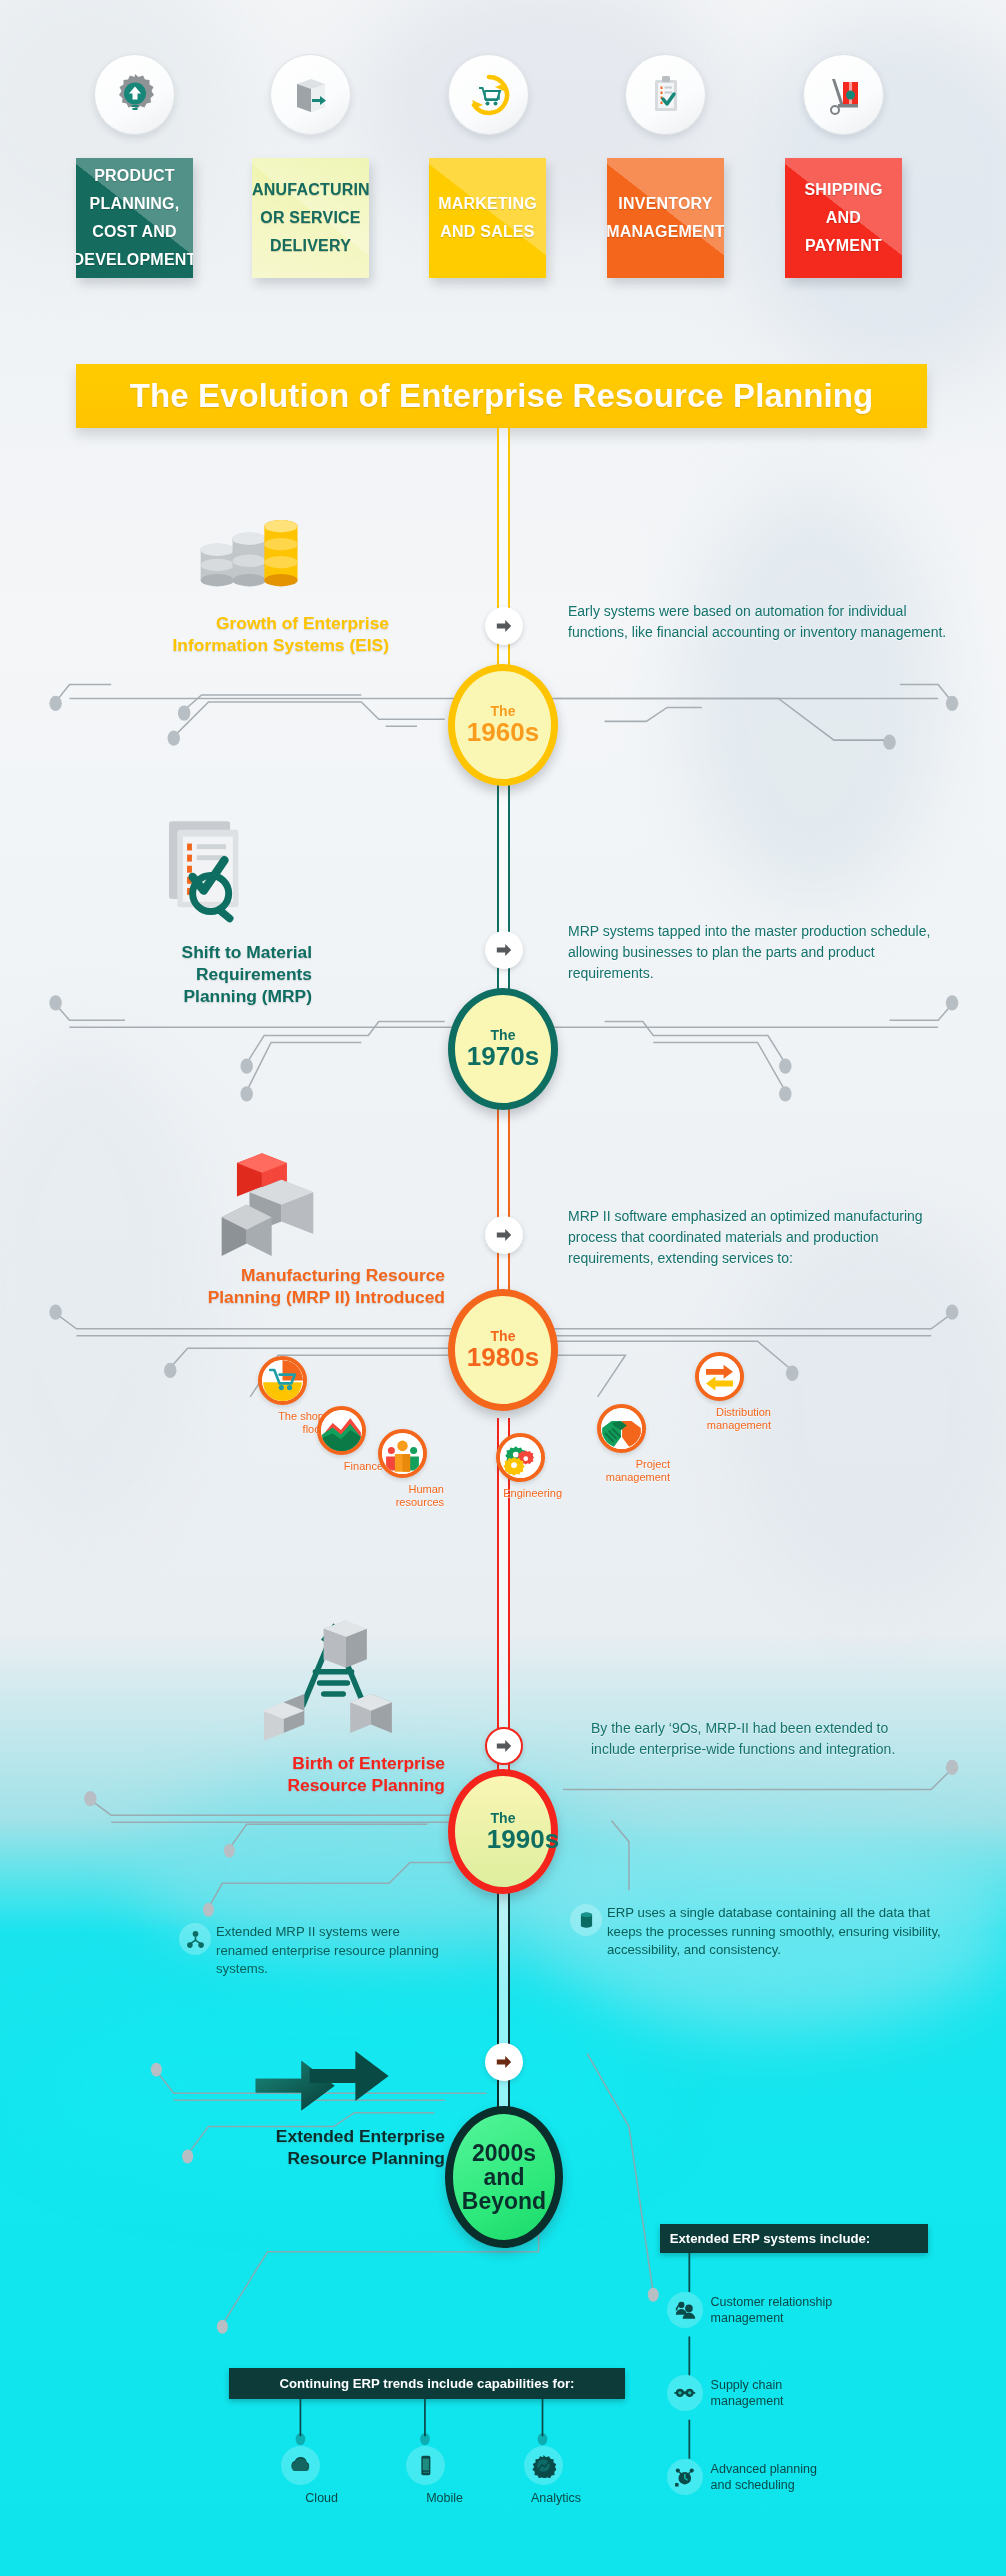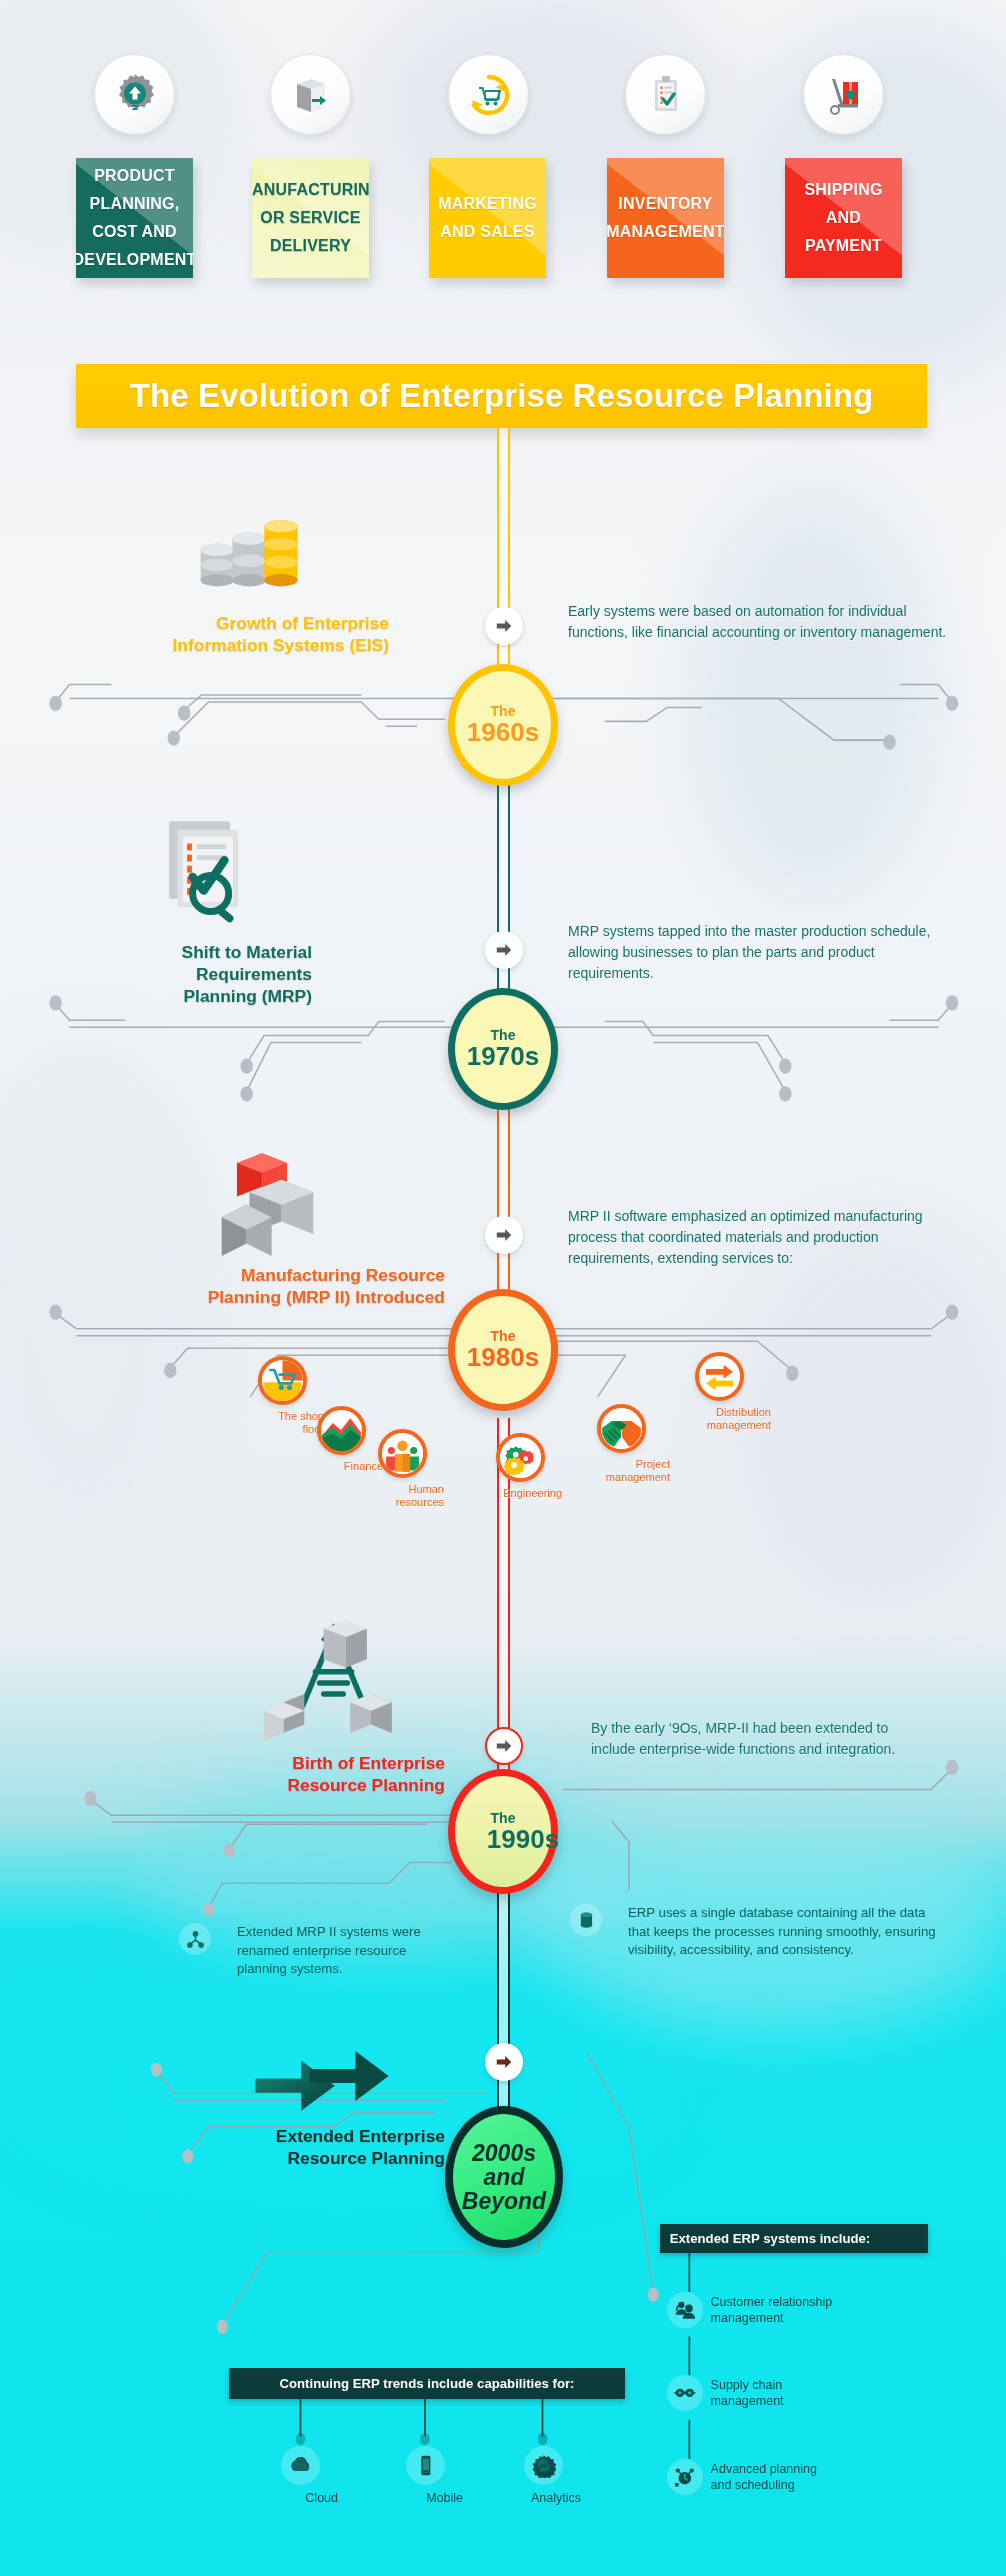--- a/index.html
+++ b/index.html
@@ -173,7 +173,7 @@
   }
 
   
-  .note { position: absolute; display: flex; gap: 26px; align-items: flex-start; }
+  .note { position: absolute; display: flex; gap: 5px; align-items: flex-start; }
   .note-badge {
     width: 32px; height: 32px; border-radius: 50%;
     background: rgba(255,255,255,.24);

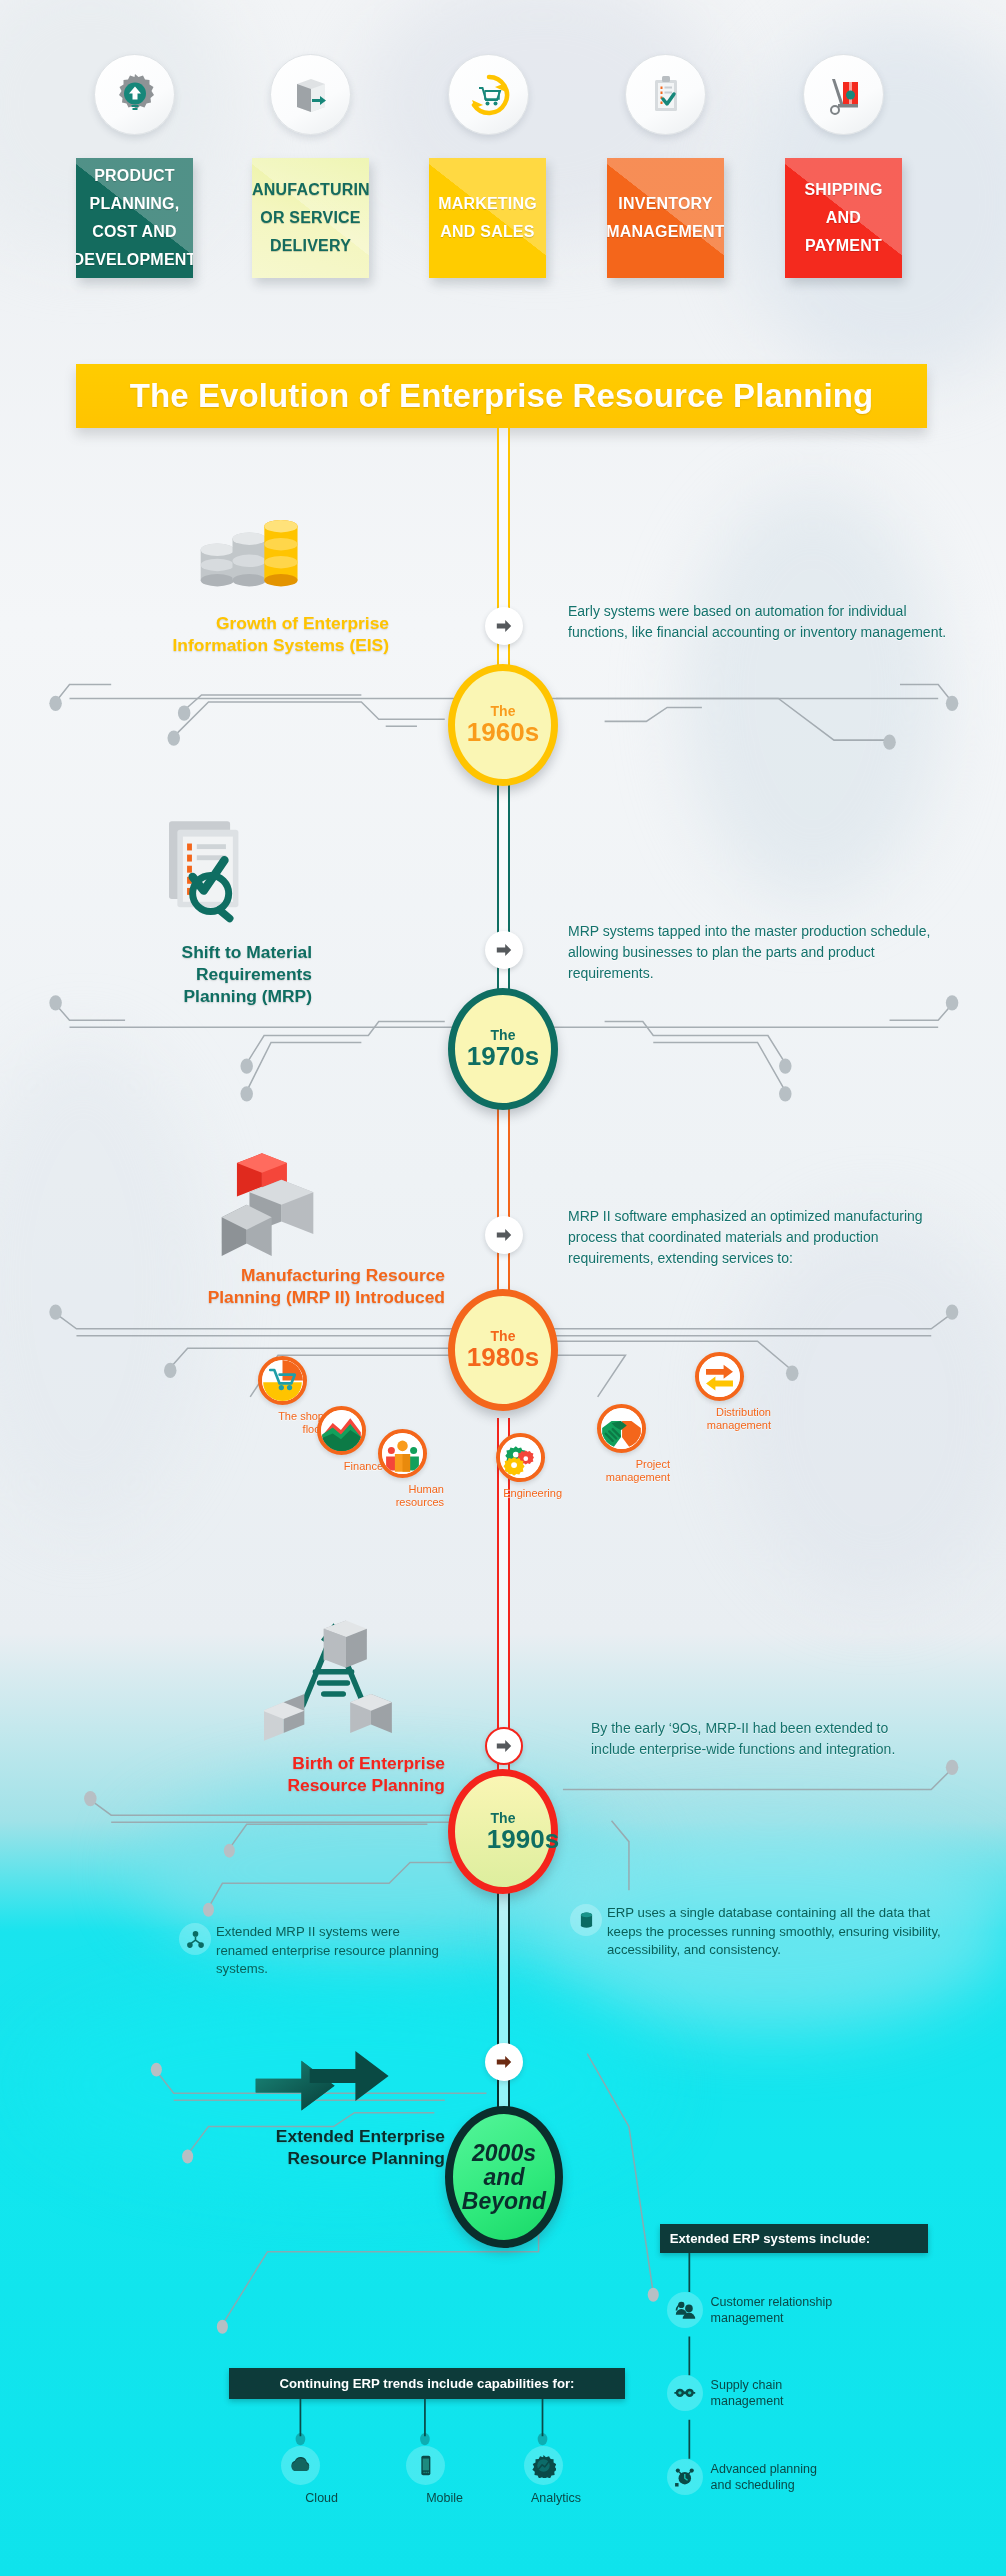--- a/index.html
+++ b/index.html
@@ -647,7 +647,7 @@
         <path d="M3 11h14V5l10 10-10 10v-6H3z" fill="#6B2A12"></path>
       </svg>
   </div>
-  <div class="decade" style="left:445px; top:2106px; width:118px; height:142px; border:8.3px solid #0A2E2C; background:linear-gradient(150deg,#55F59A 0%, #2FE97C 60%, #18D868 100%);font-style:italic;">
+  <div class="decade" style="left:445px; top:2106px; width:118px; height:142px; border:8.3px solid #0A2E2C; background:linear-gradient(150deg,#55F59A 0%, #2FE97C 60%, #18D868 100%);">
     <div class="d-year" style="color:#0A2E2C; white-space:pre-line; font-size:23px; line-height:1.05;">2000s
 and
 Beyond</div>

